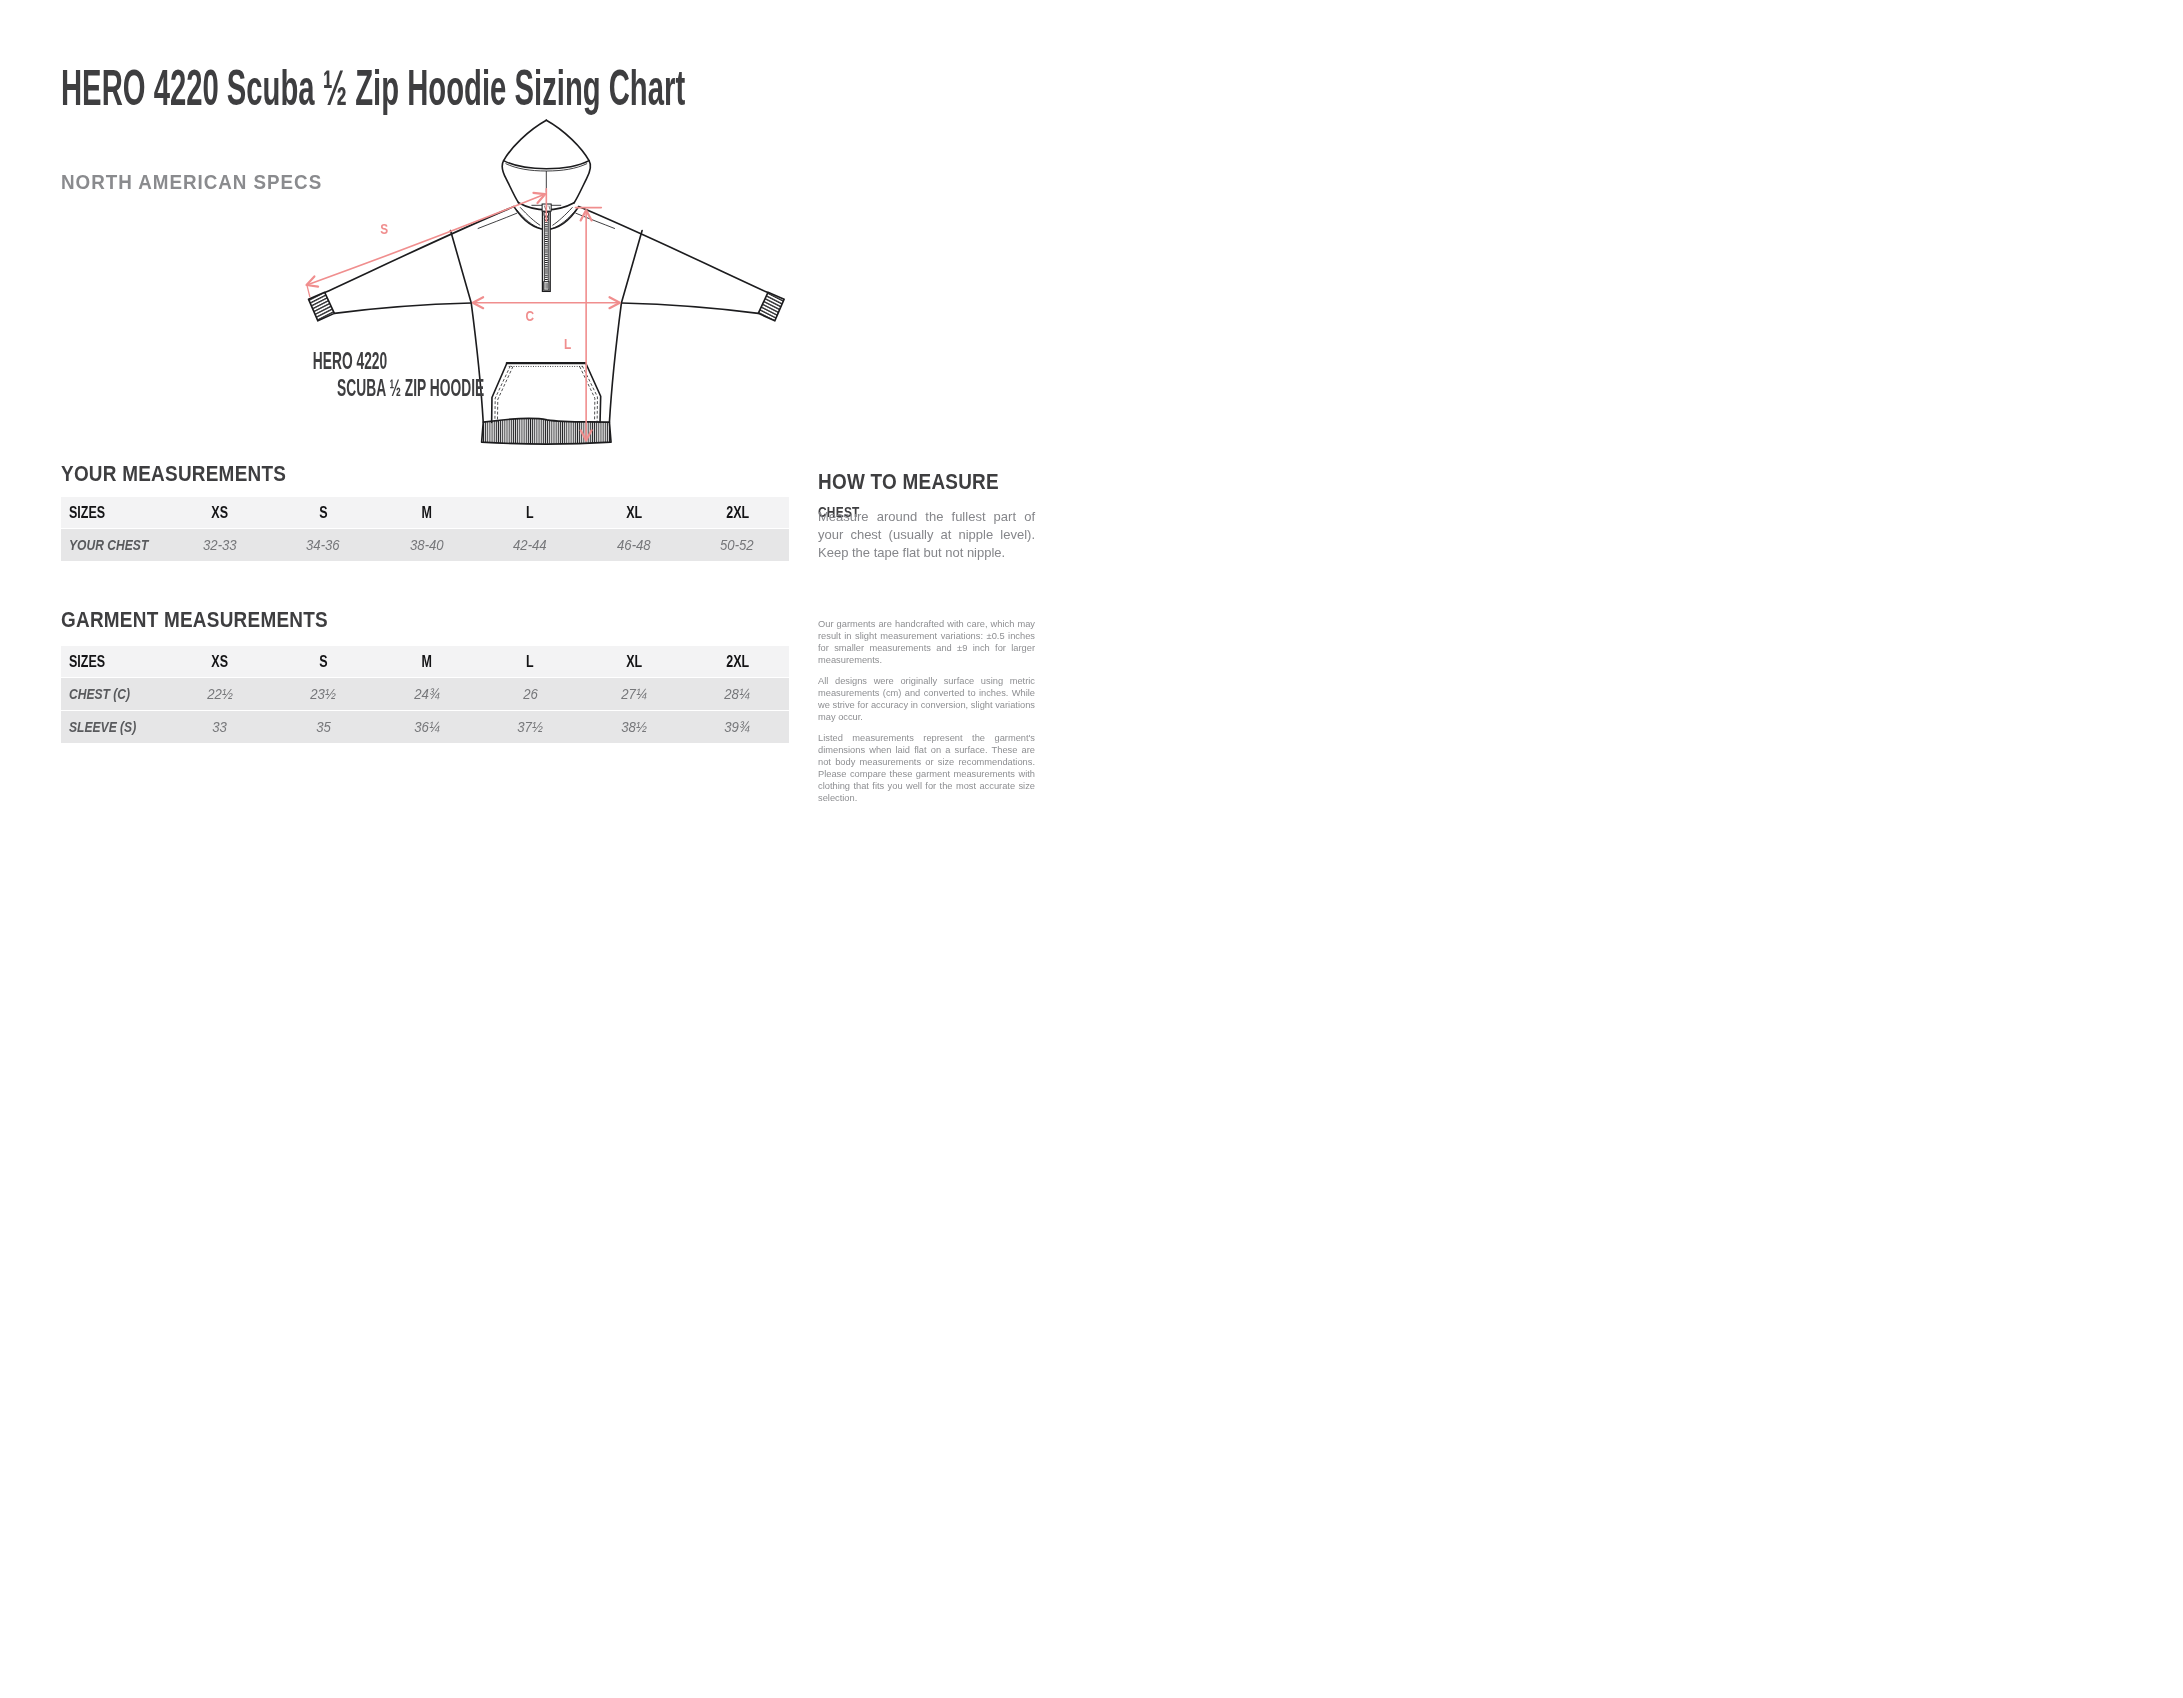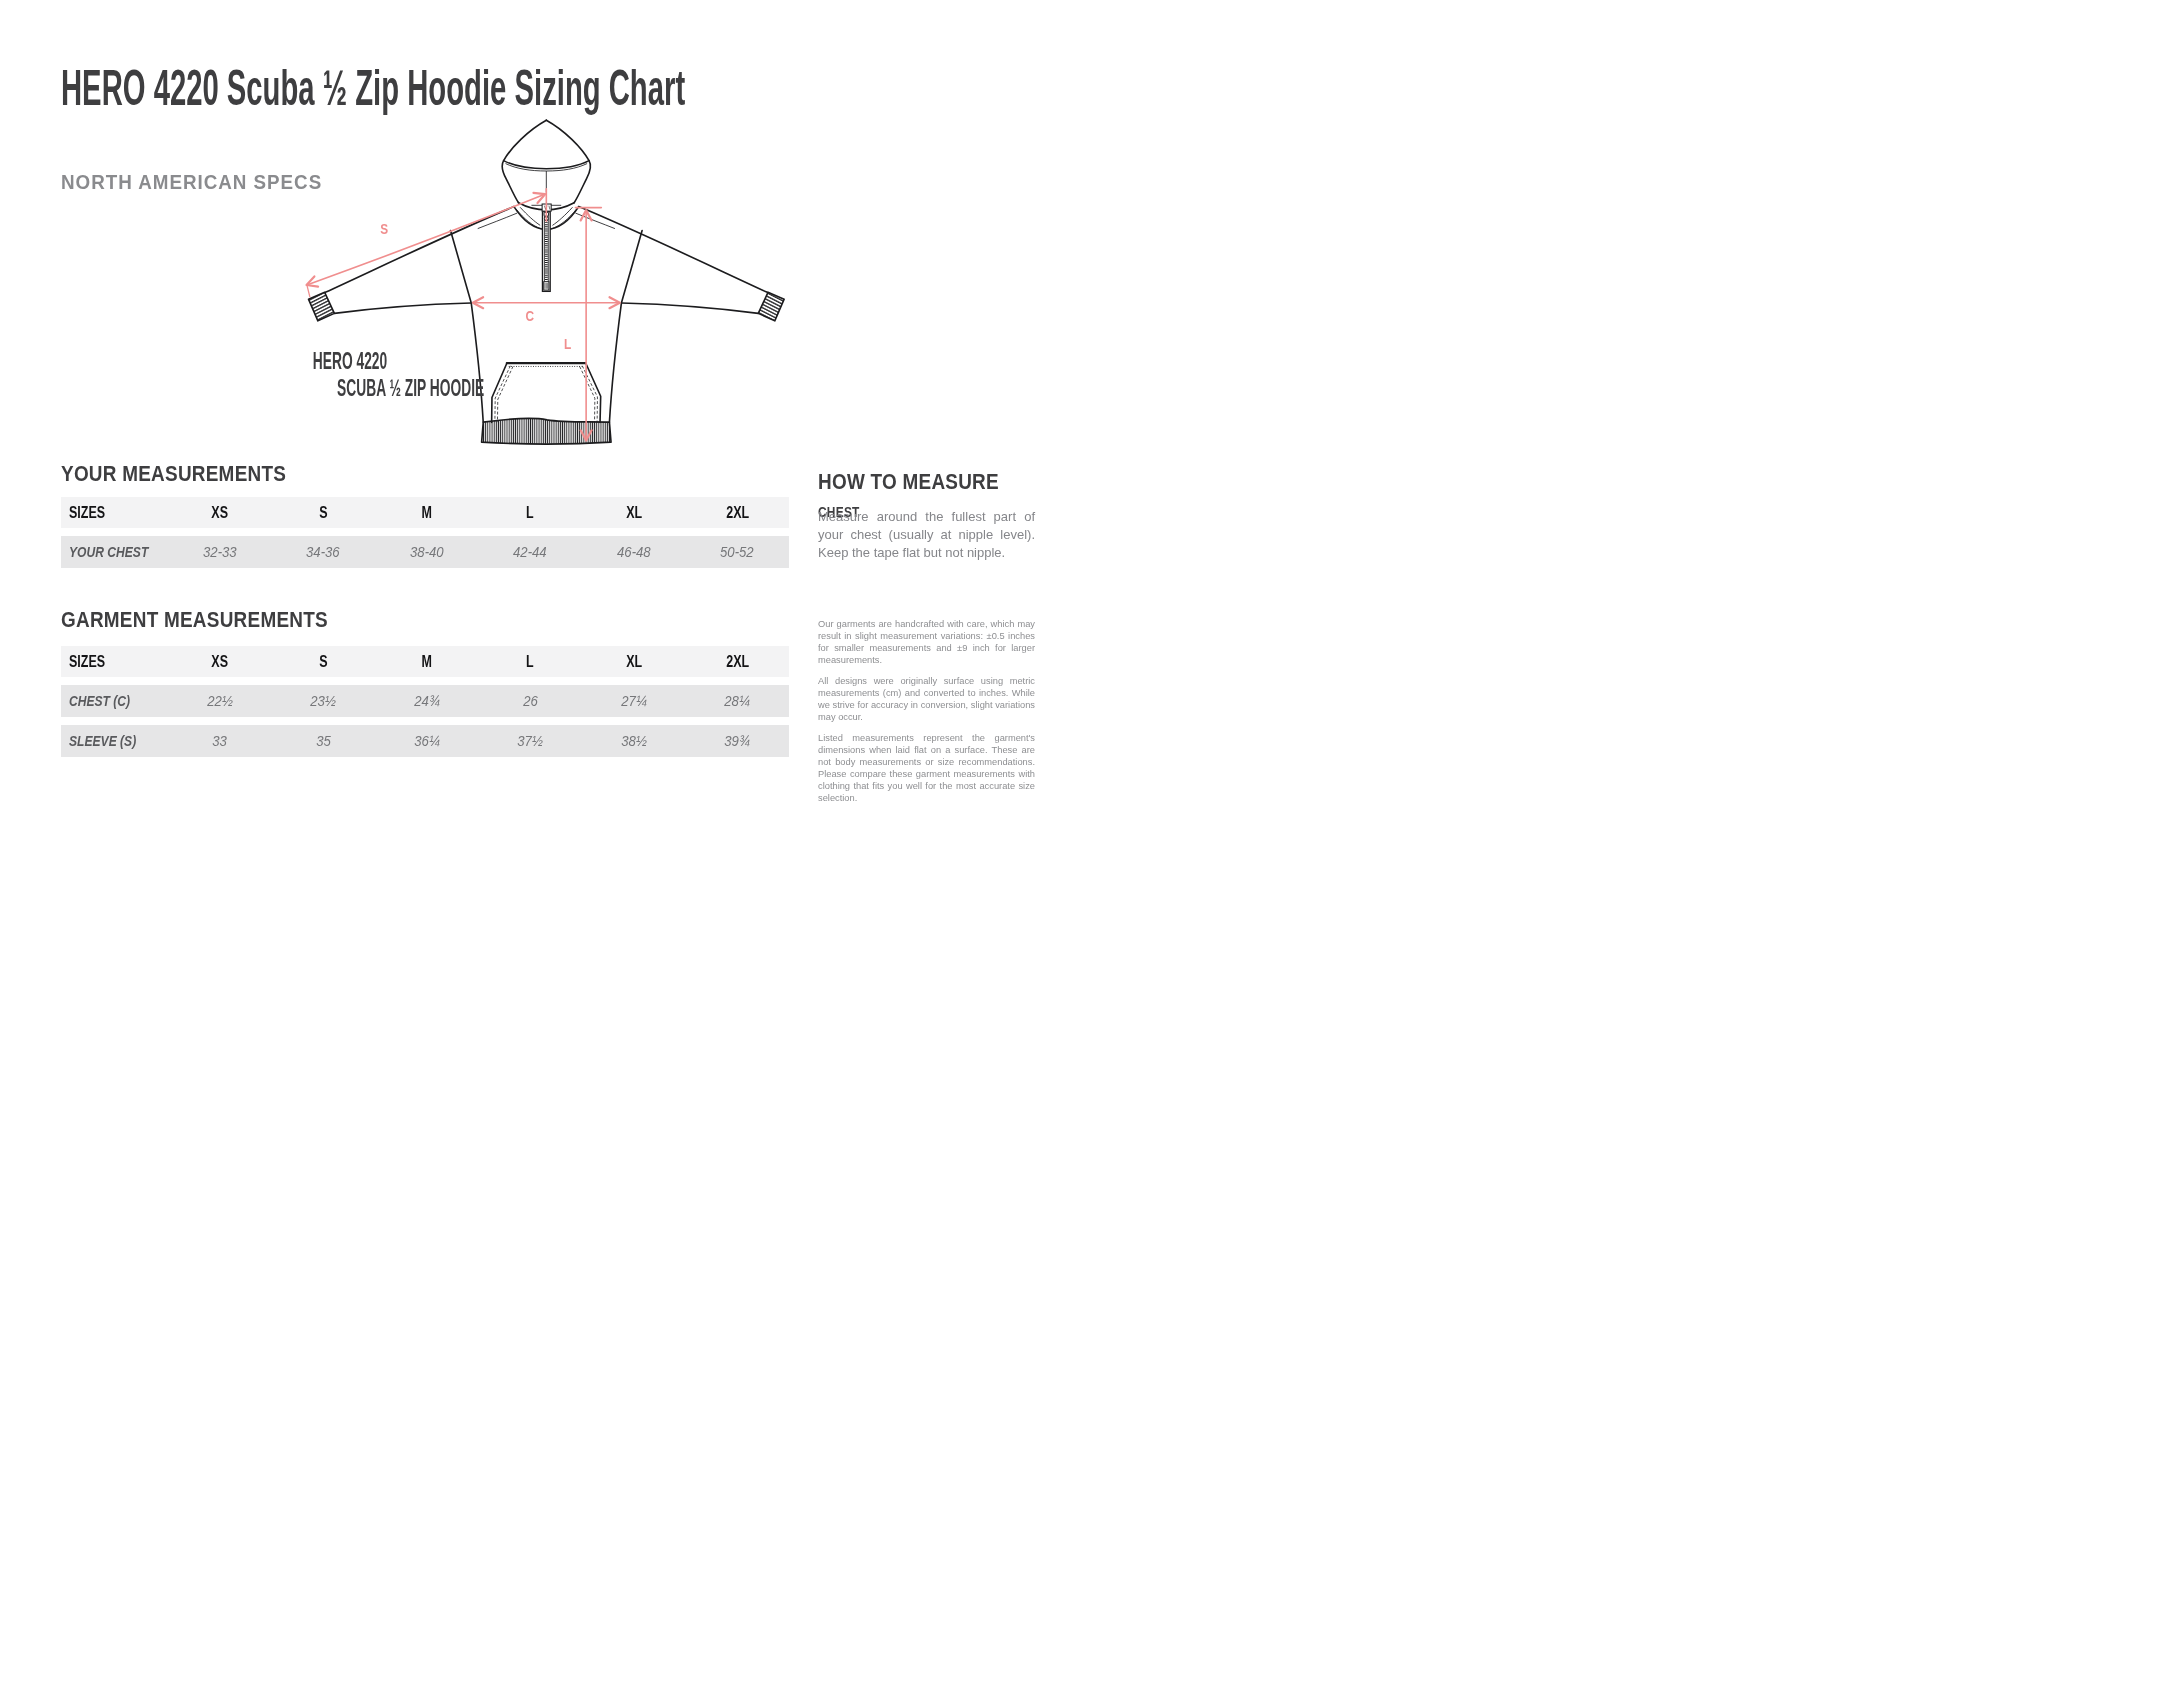--- a/index.html
+++ b/index.html
@@ -41,7 +41,7 @@
   }
 
   
-  .mtable { position:absolute; left:61px; width:728px; display:flex; flex-direction:column; gap:8px; }
+  .mtable { position:absolute; left:61px; width:728px; display:flex; flex-direction:column; gap:1px; }
   .mrow { display:grid; grid-template-columns:107px repeat(6,1fr); align-items:stretch; }
   .mrow.hdr  { height:31px; }
   .mrow.data { height:32px; }

